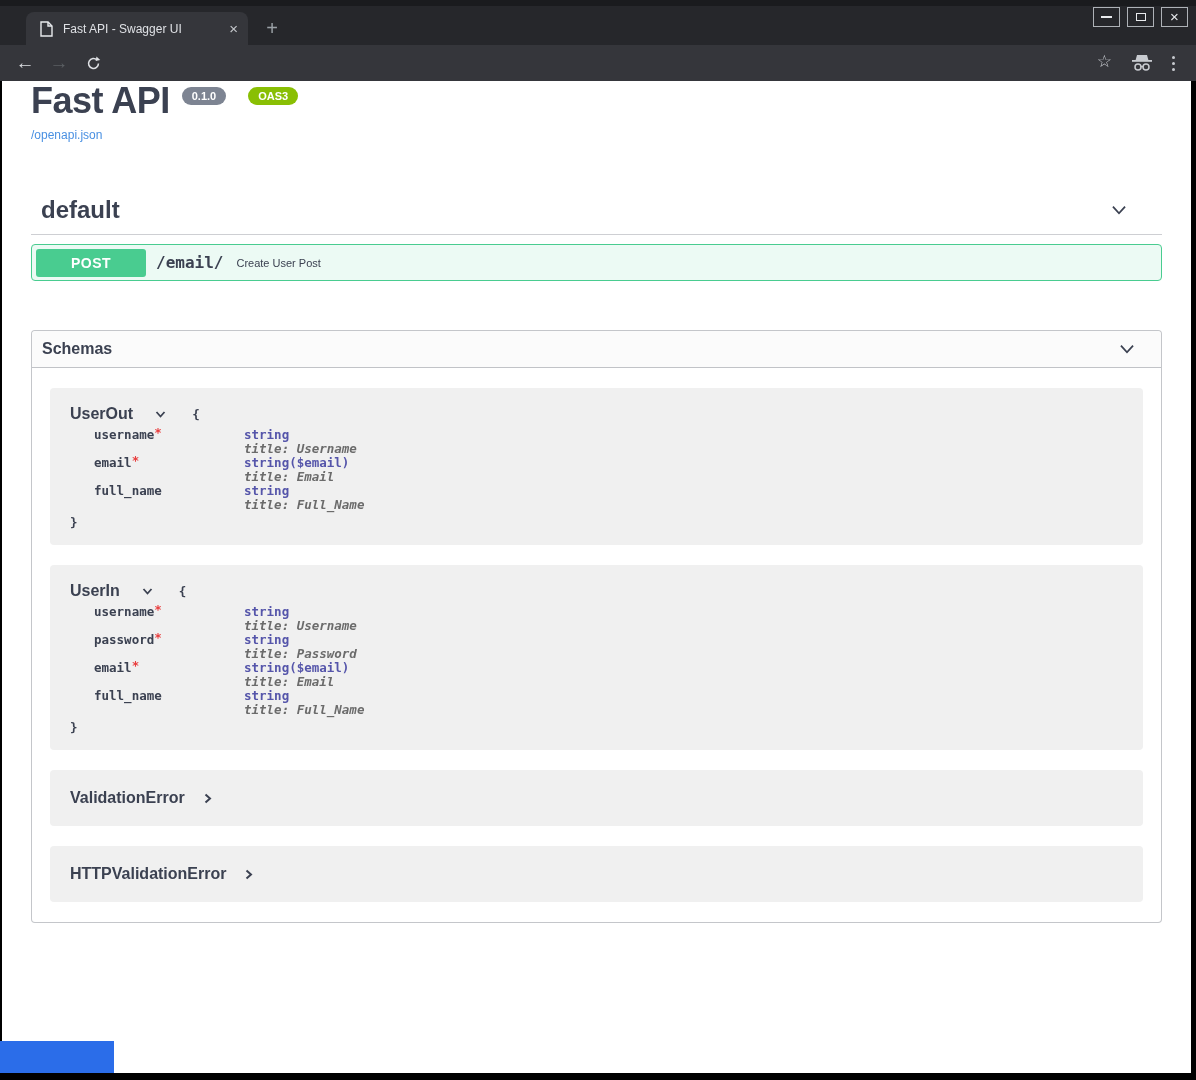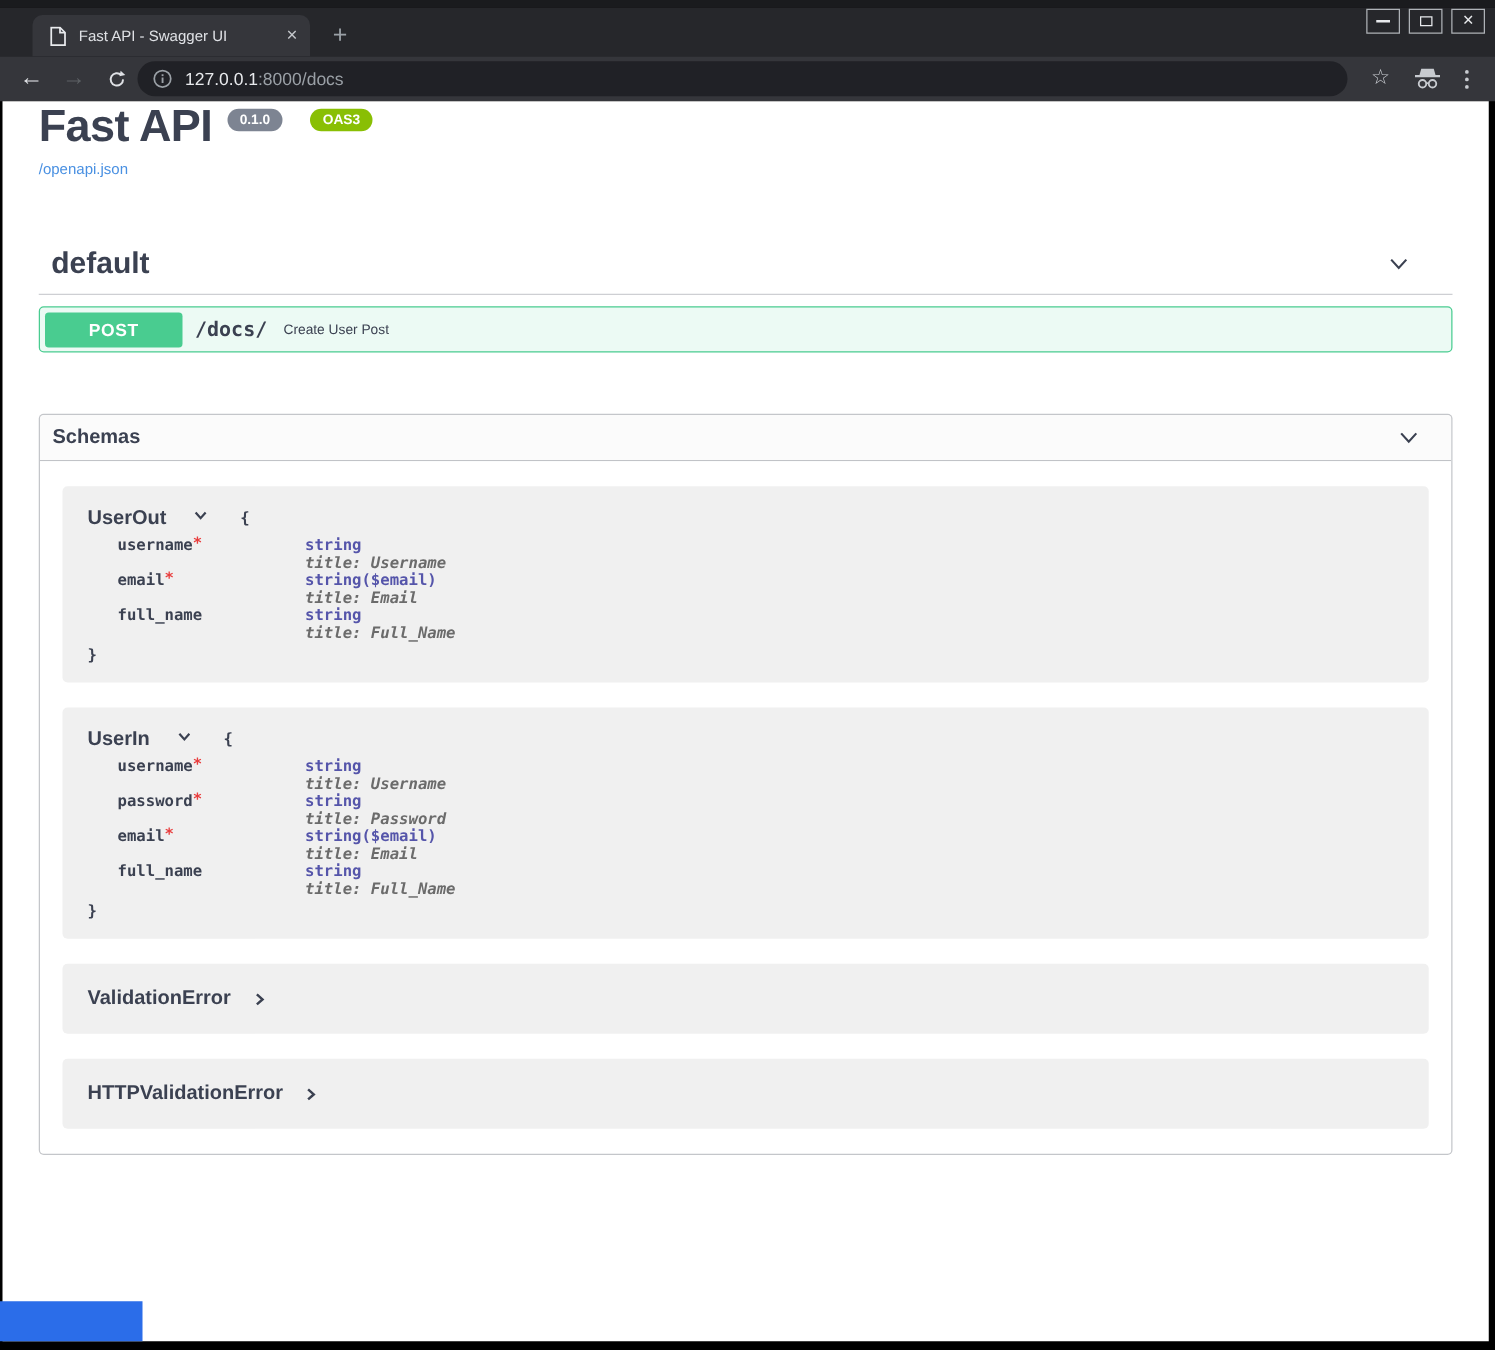--- a/index.html
+++ b/index.html
@@ -150,16 +150,6 @@
         </svg>
     </div>
 
-    <div class="omnibox">
-      <span class="site-info">
-        <svg width="16" height="16" viewBox="0 0 16 16">
-            <circle cx="8" cy="8" r="6.6" fill="none" stroke="#9aa0a6" stroke-width="1.4"></circle>
-            <rect x="7.3" y="7" width="1.5" height="4.4" fill="#9aa0a6"></rect>
-            <rect x="7.3" y="4.4" width="1.5" height="1.5" fill="#9aa0a6"></rect>
-          </svg>
-      </span>
-      <span class="url-text"><span class="url-host">127.0.0.1</span><span class="url-path">:8000/docs</span></span>
-    </div>
 
     <div class="star-btn">☆</div>
     <div class="incognito-badge">

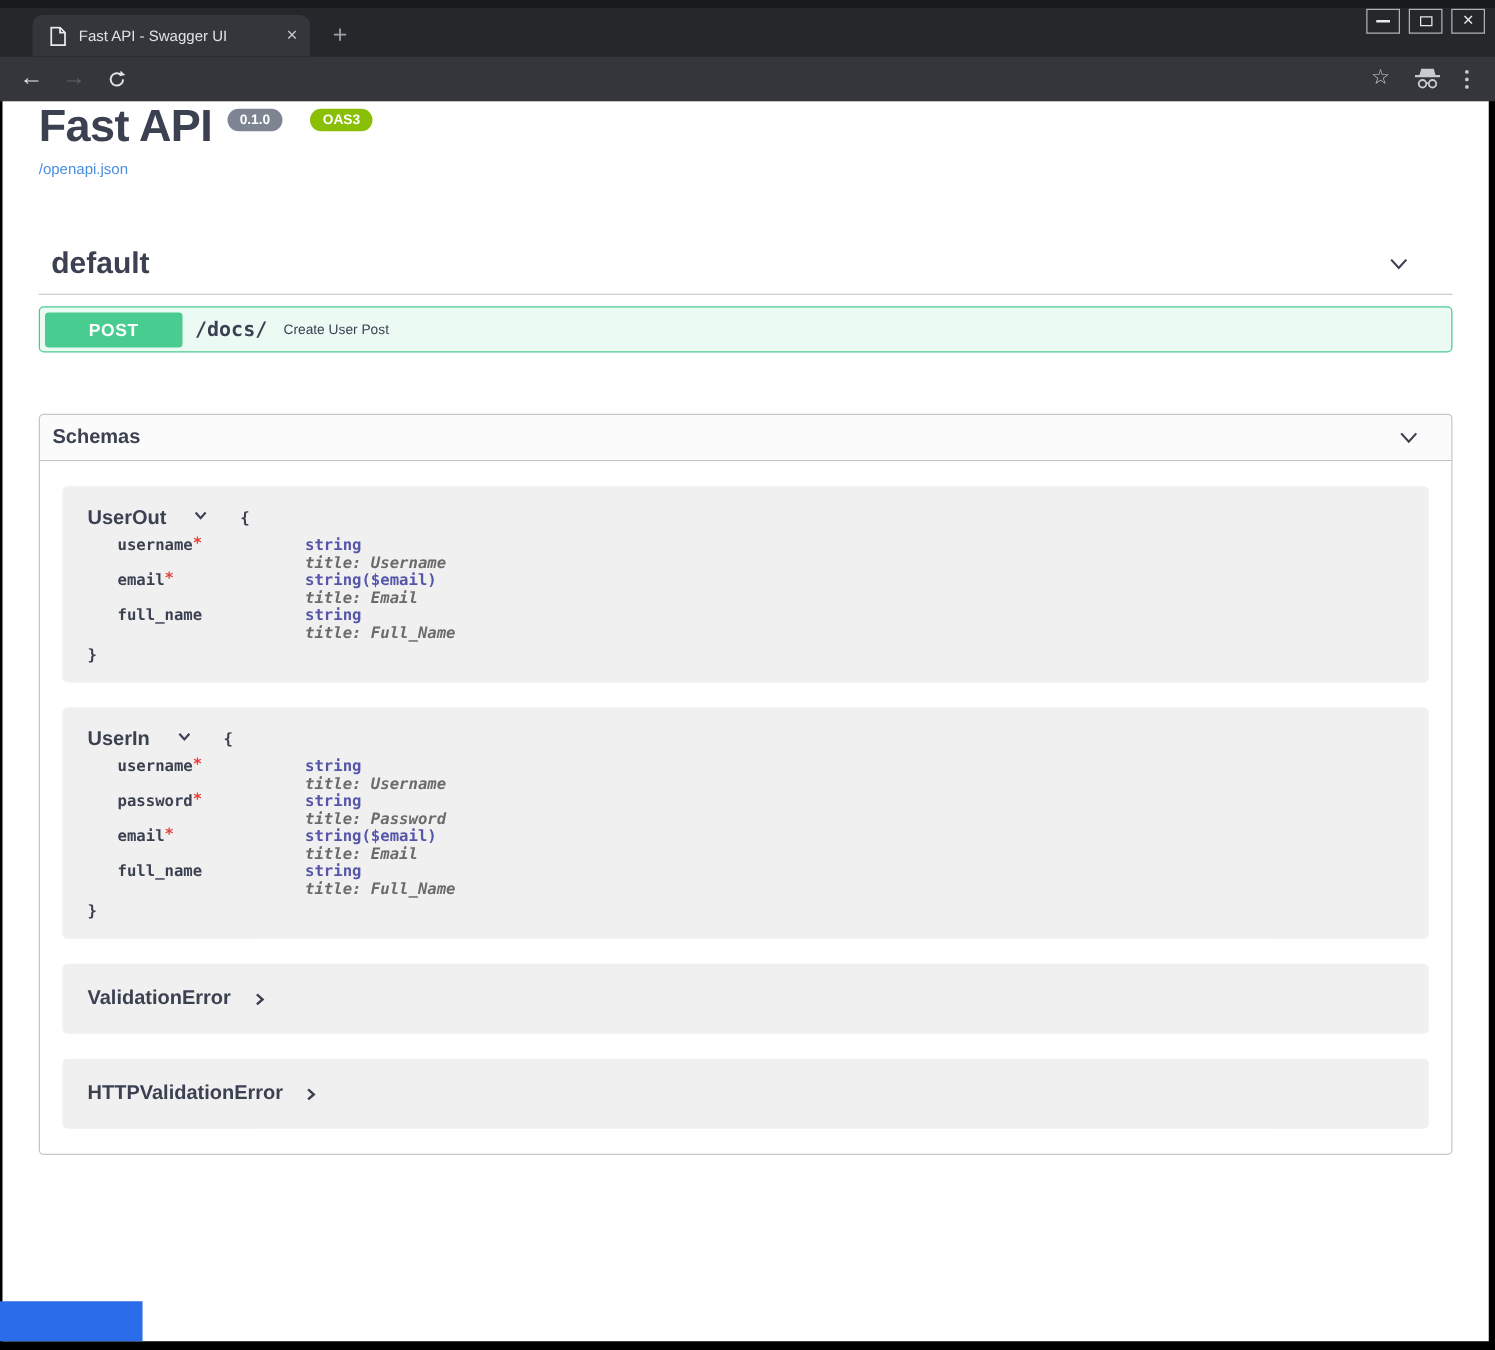--- a/index.html
+++ b/index.html
@@ -194,7 +194,7 @@
 
         <div class="opblock">
           <button class="op-method">POST</button>
-          <span class="op-path">/docs/</span>
+          <span class="op-path">/email/</span>
           <span class="op-summary">Create User Post</span>
         </div>
       </div>

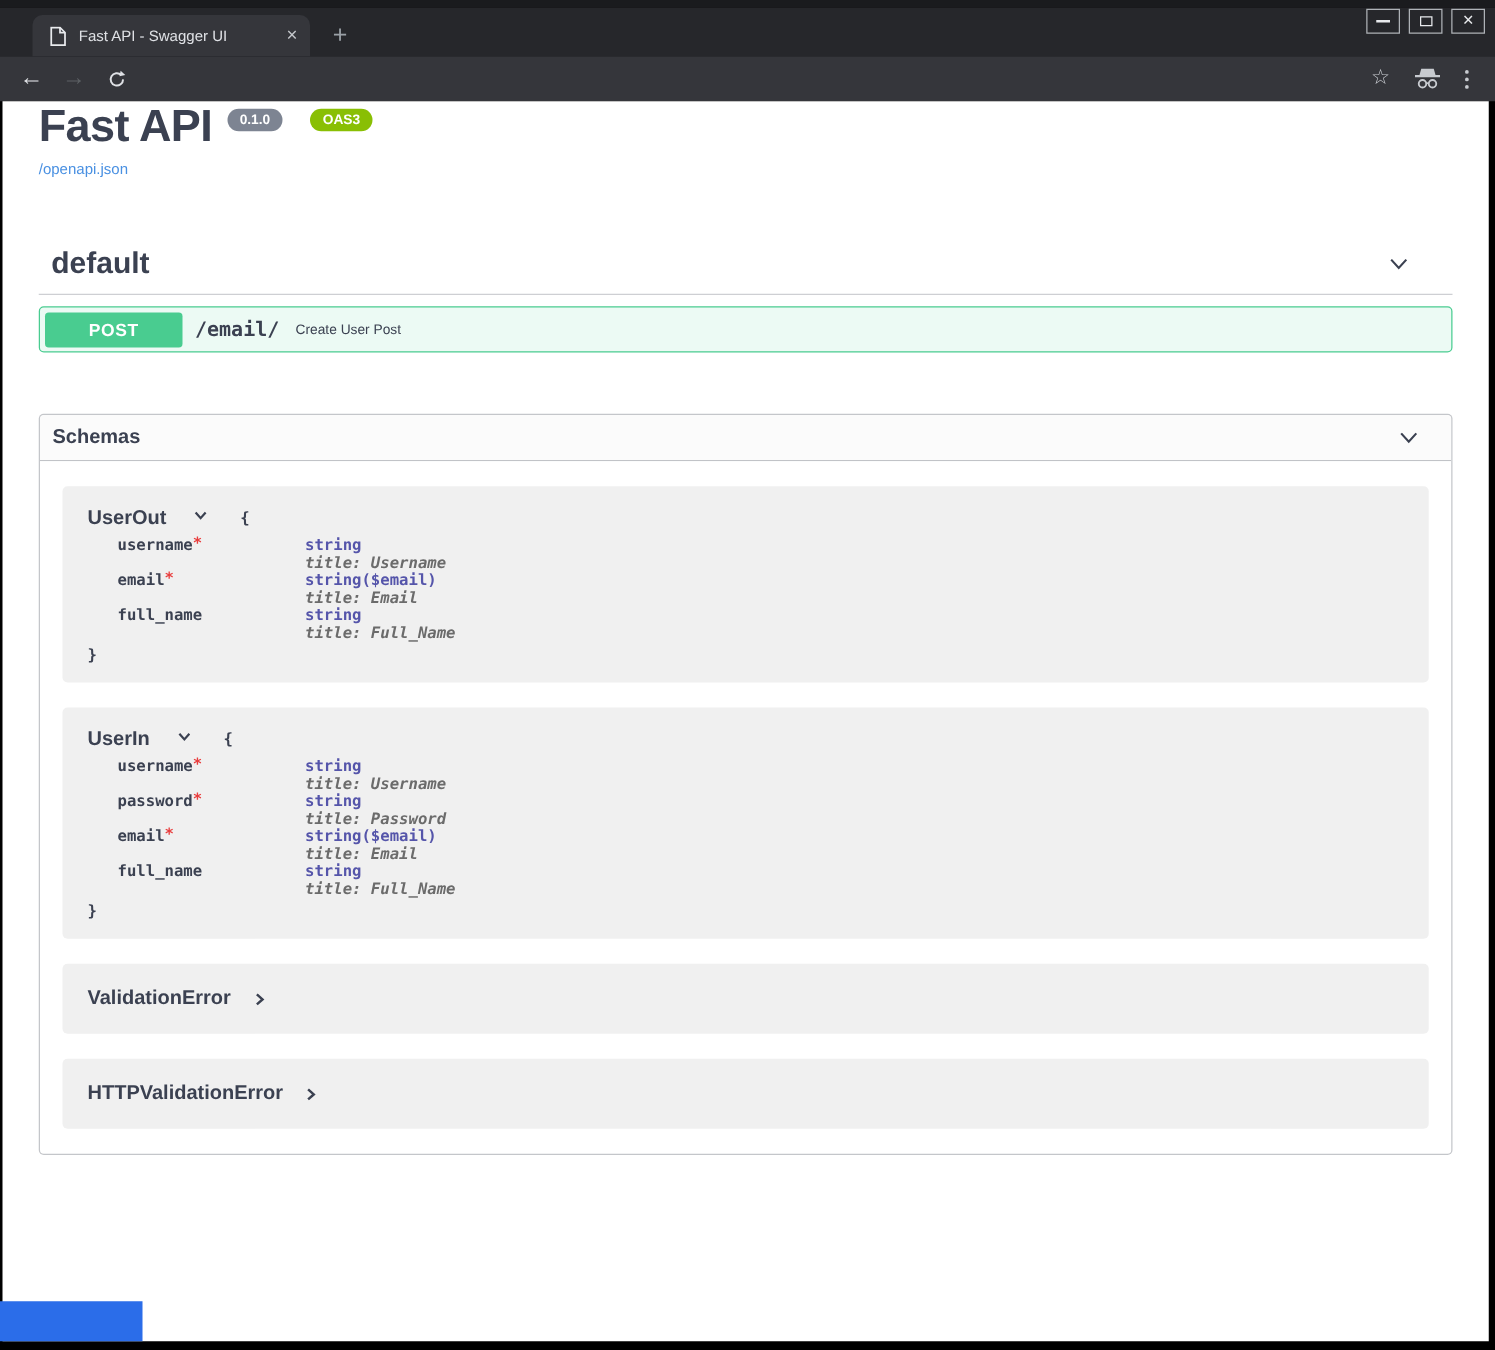--- a/index.html
+++ b/index.html
@@ -86,7 +86,7 @@
   .models-header .chev { margin-right:13px; }
 
   .model-box { margin:20px 18px; background:#f0f0f0; border-radius:4px; padding:17px 20px 15px 20px; }
-  .model-head { display:flex; gap:21px; }
+  .model-head { display:flex; align-items:center; gap:21px; }
   .model-name { font-size:16px; font-weight:700; color:#3b4151; }
   .brace { font-family:"DejaVu Sans Mono", monospace; font-weight:700; font-size:12.5px; color:#3b4151; }
   .model-head .brace { margin-left:4px; }

